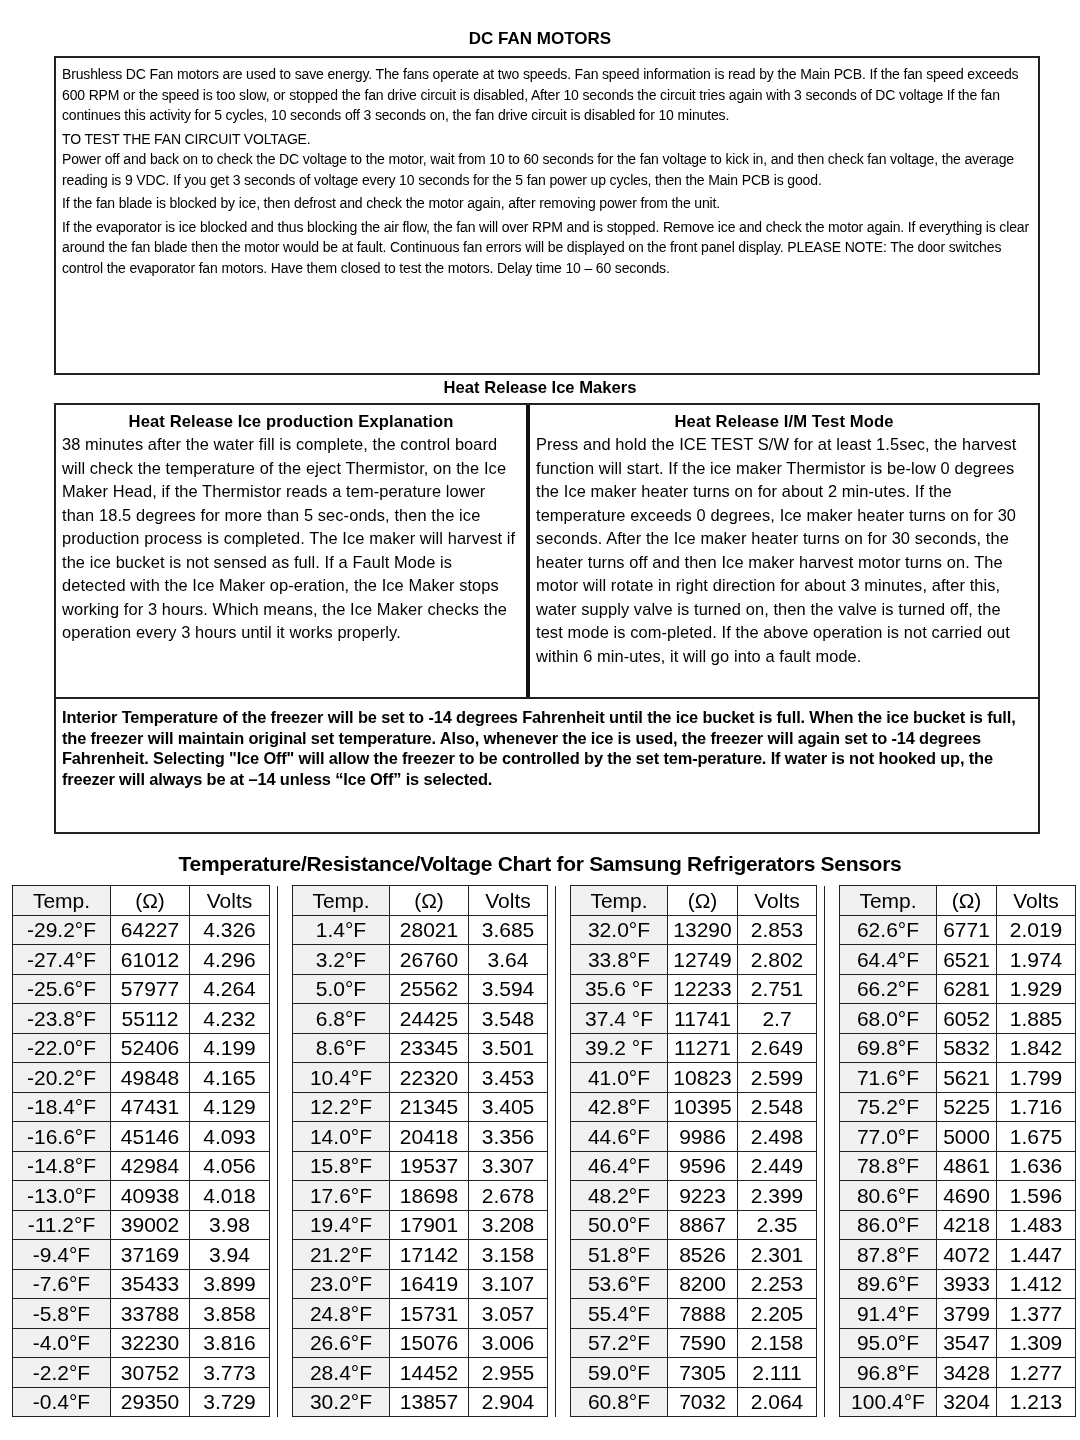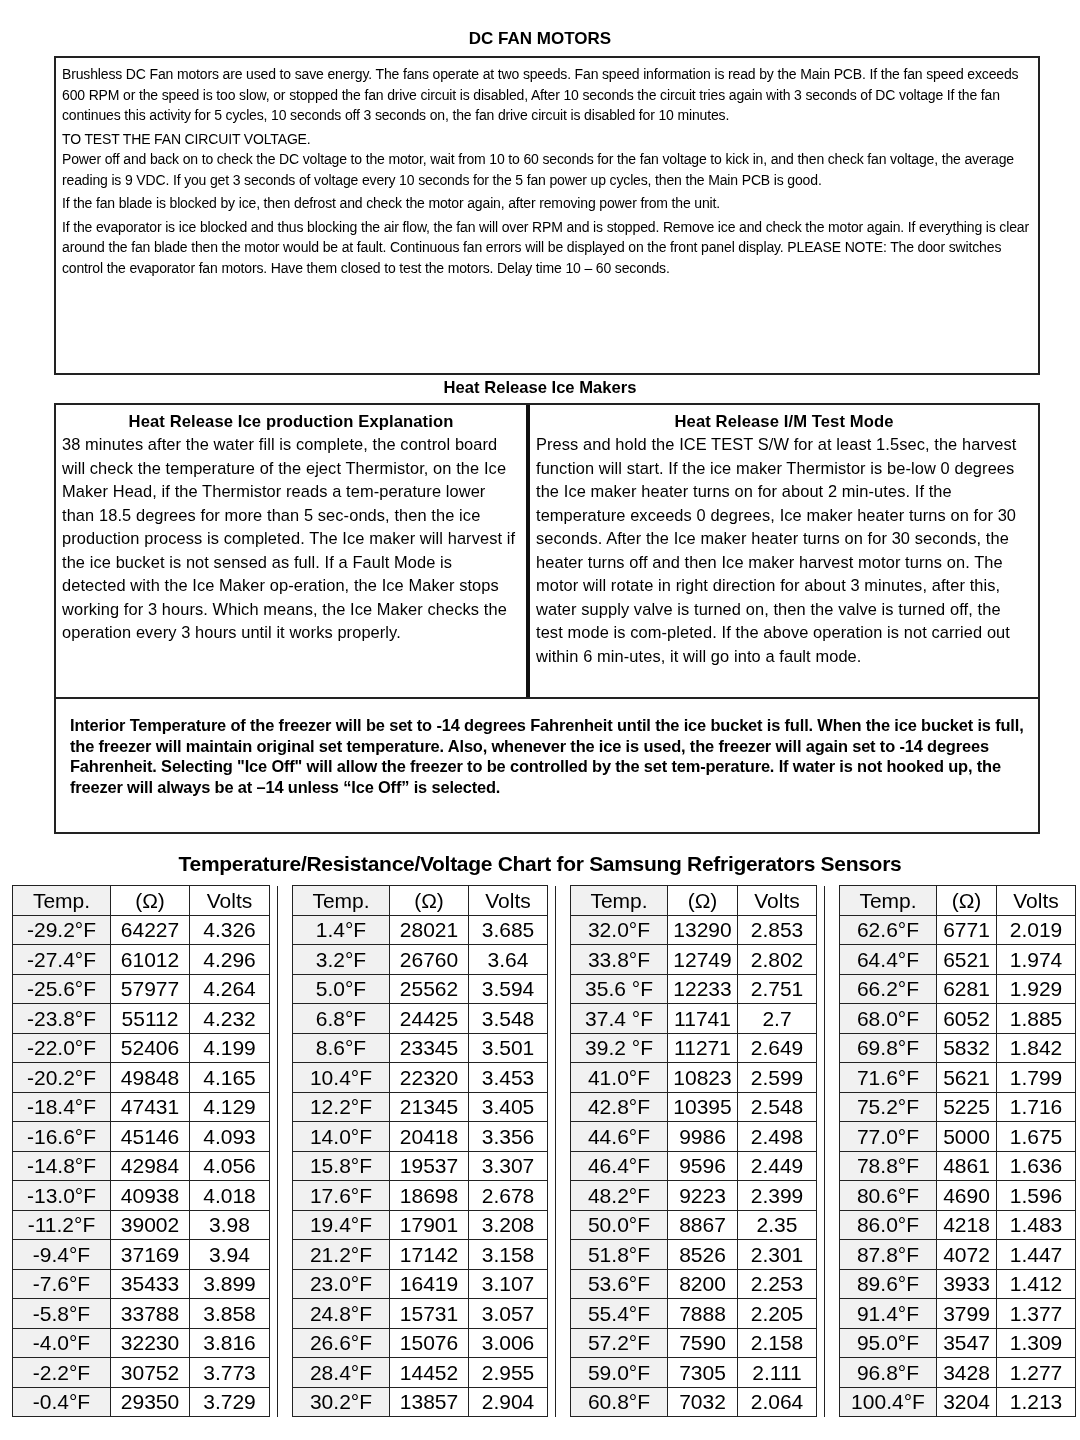--- a/index.html
+++ b/index.html
@@ -22,7 +22,7 @@
 
   #fz-box { left: 54px; top: 697px; width: 986px; height: 137px; padding: 8px 6px 0 6px; }
   #fz-box h3 { margin: 0 0 6px 0; text-align: center; font-size: 16.6px; font-weight: bold; }
-  #fz-box p { margin: 8px; font-size: 16.4px; line-height: 20.5px; font-weight: bold; letter-spacing: -0.15px; }
+  #fz-box p { margin: 0; font-size: 16.4px; line-height: 20.5px; font-weight: bold; letter-spacing: -0.15px; }
 
   #chart-title { position: absolute; left: 0; top: 852px; width: 1080px; text-align: center; font-weight: bold; font-size: 21px; letter-spacing: -0.3px; }
 

